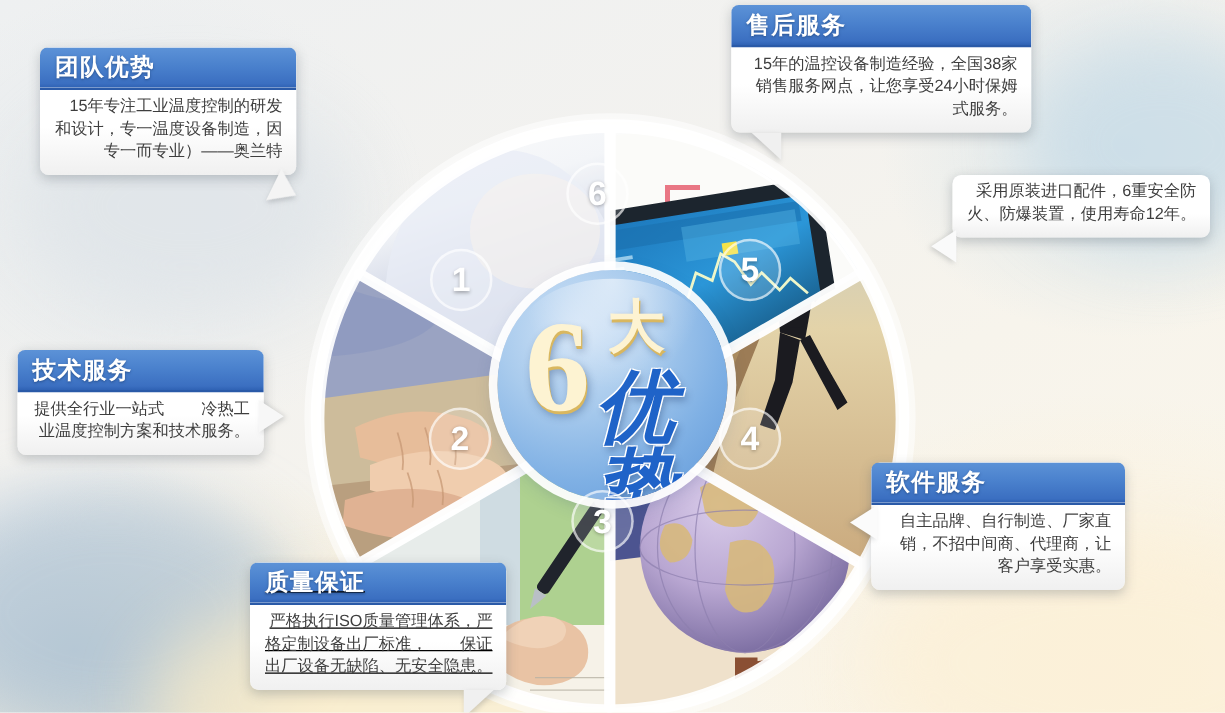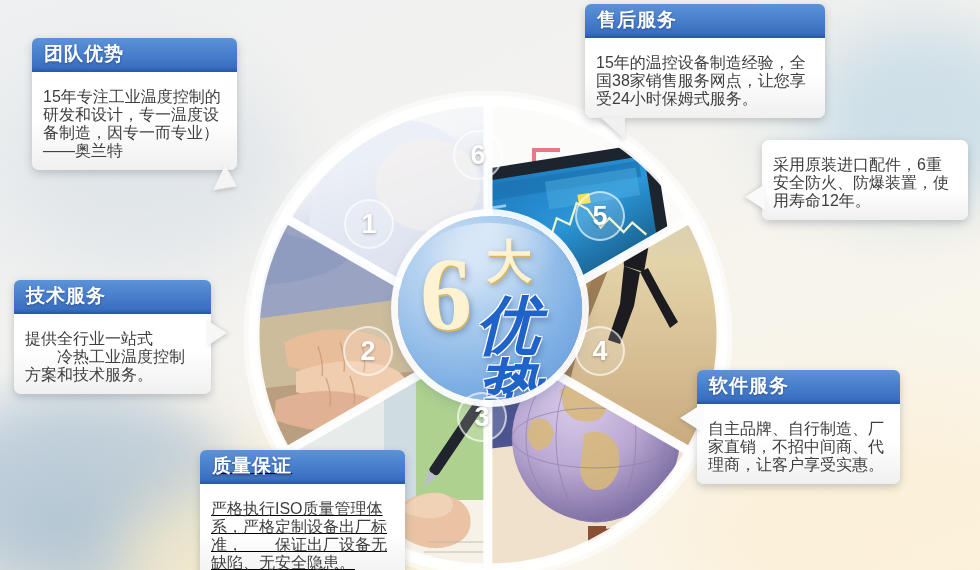--- a/index.html
+++ b/index.html
@@ -96,9 +96,10 @@
     text-shadow:0 1px 2px rgba(20,50,95,.55);
   }
   .callout .body {
-    padding:16px 11px 10px 11px;
-    font-size:16px; line-height:18px; color:#3e3e3e;
+    padding:4px 11px 10px 11px;
+    font-size:13px; line-height:18px; color:#3e3e3e;
     border-radius:0 0 6px 6px;
+    text-align:right;
   }
   .tail { position:absolute; width:0; height:0; }
 

